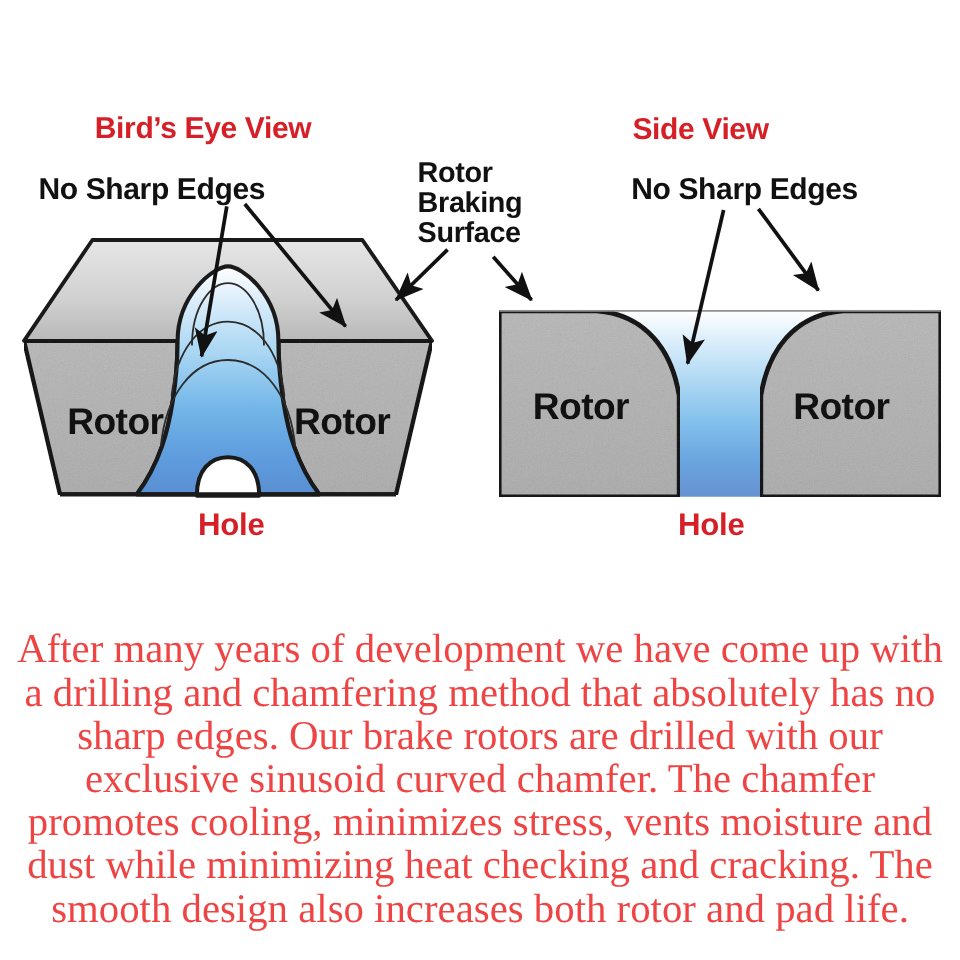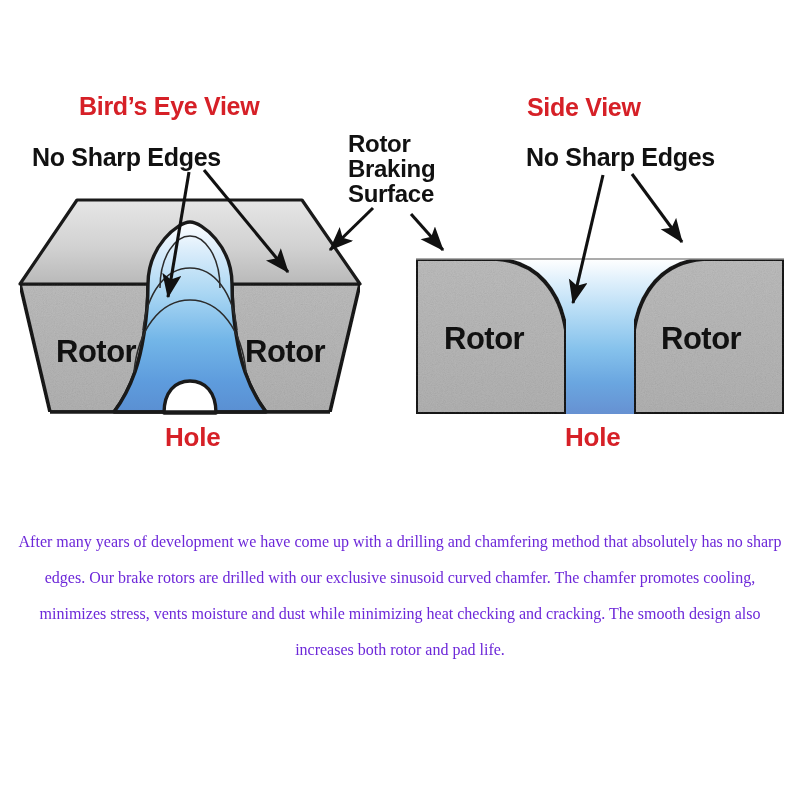--- a/index.html
+++ b/index.html
@@ -58,9 +58,9 @@
     width: 780px;
     text-align: center;
     font-family: "Liberation Serif", serif;
-    font-size: 16px;
+    font-size: 34px;
     line-height: 36px;
-    color: #6d28d9;
+    color: #ef4444;
     white-space: pre-line;
   }
 </style>

